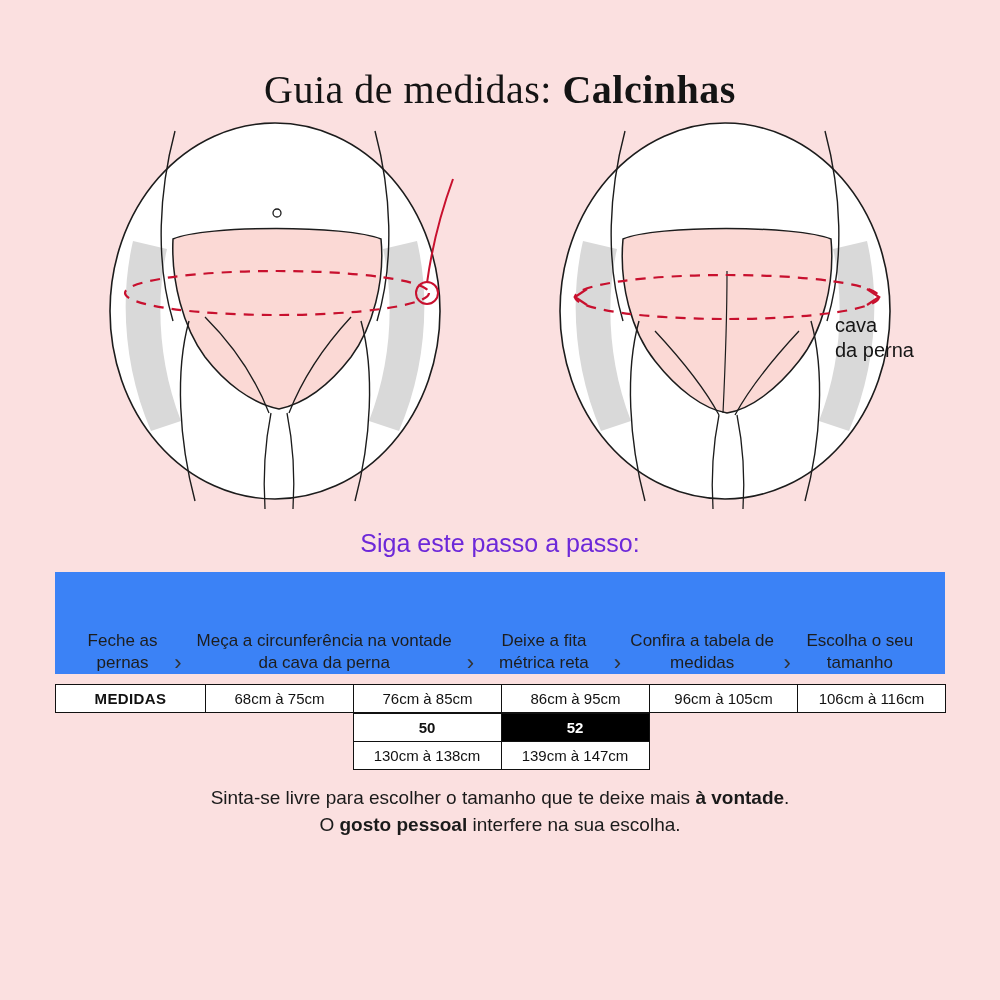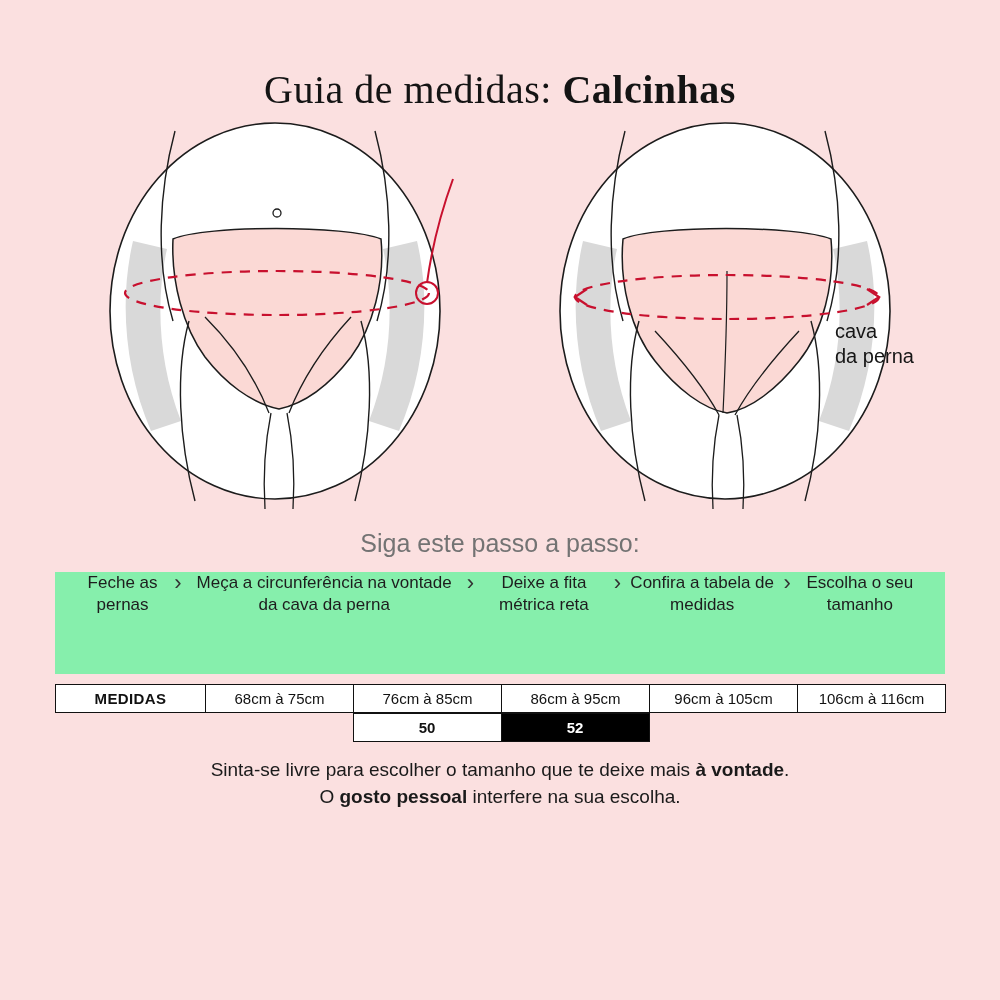--- a/index.html
+++ b/index.html
@@ -46,7 +46,7 @@
   .callout {
     position: absolute;
     left: 835px;
-    top: 198px;
+    top: 192px;
     font-size: 20px;
     line-height: 25px;
     color: #161616;

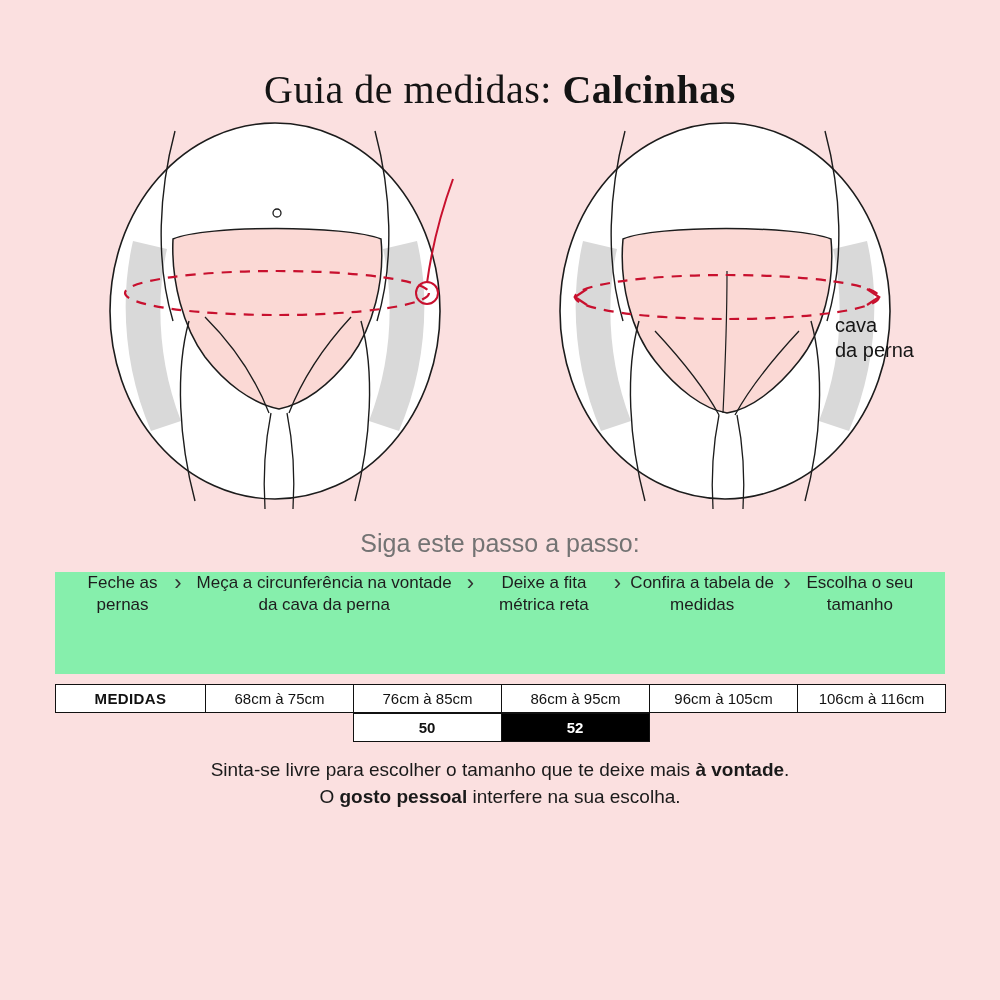--- a/index.html
+++ b/index.html
@@ -58,7 +58,7 @@
   .steps-heading {
     text-align: center;
     font-size: 25px;
-    color: #737373;
+    color: #6d28d9;
     margin-top: 8px;
     margin-bottom: 14px;
   }

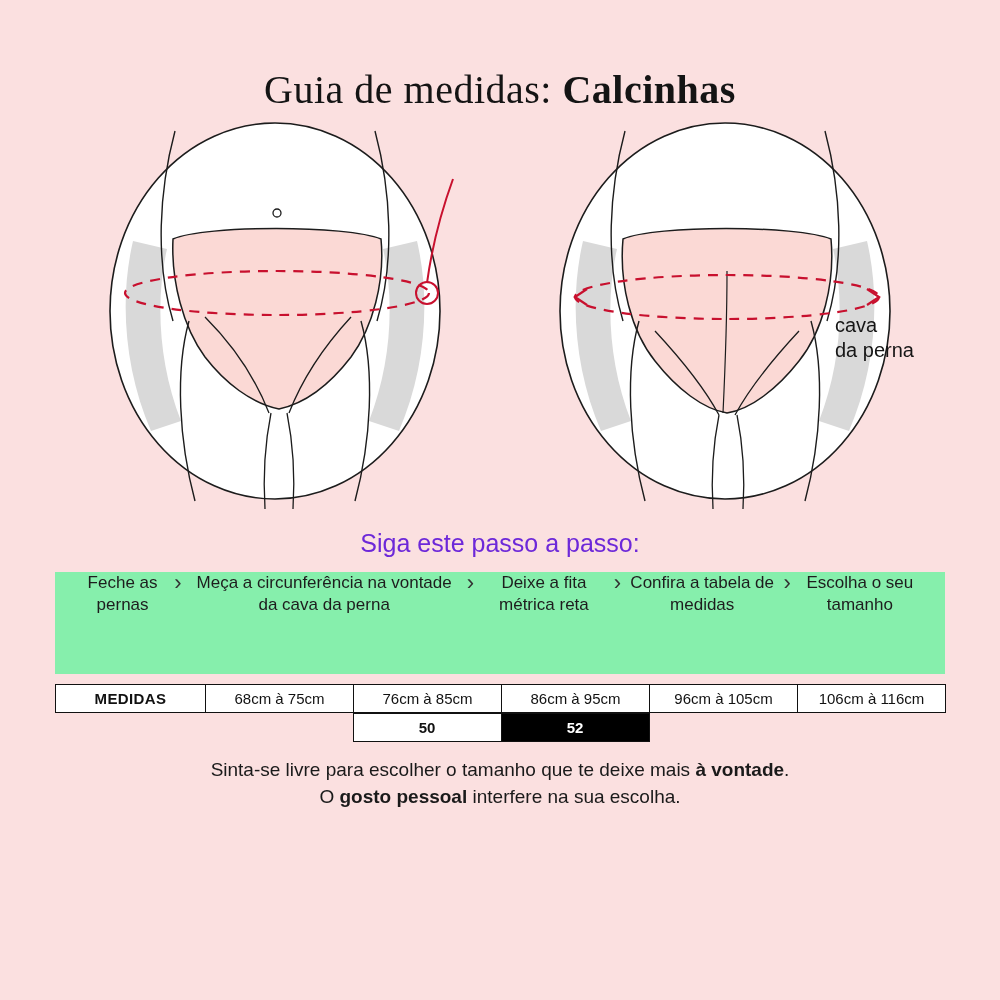--- a/index.html
+++ b/index.html
@@ -65,11 +65,11 @@
 
   
   .steps {
-    background: #86efac;
+    background: #3b82f6;
     margin: 0 55px;
     height: 102px;
     display: flex;
-    align-items: flex-start;
+    align-items: flex-end;
     justify-content: space-between;
     padding: 0 18px;
     box-sizing: border-box;

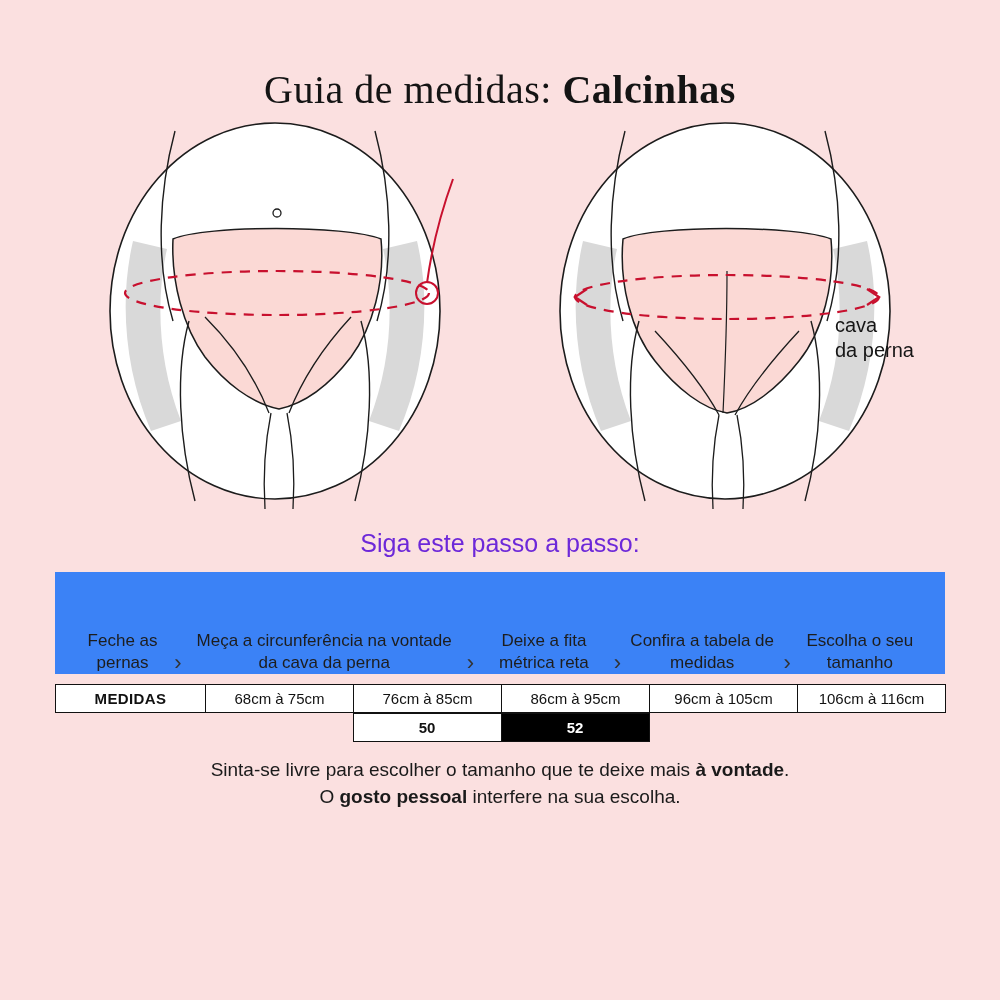--- a/index.html
+++ b/index.html
@@ -293,6 +293,14 @@
         <td class="blank"></td>
         <td class="blank"></td>
       </tr>
+      <tr>
+        <td class="blank"></td>
+        <td class="blank"></td>
+        <td>130cm à 138cm</td>
+        <td>139cm à 147cm</td>
+        <td class="blank"></td>
+        <td class="blank"></td>
+      </tr>
     </tbody>
   </table>
 </div>

